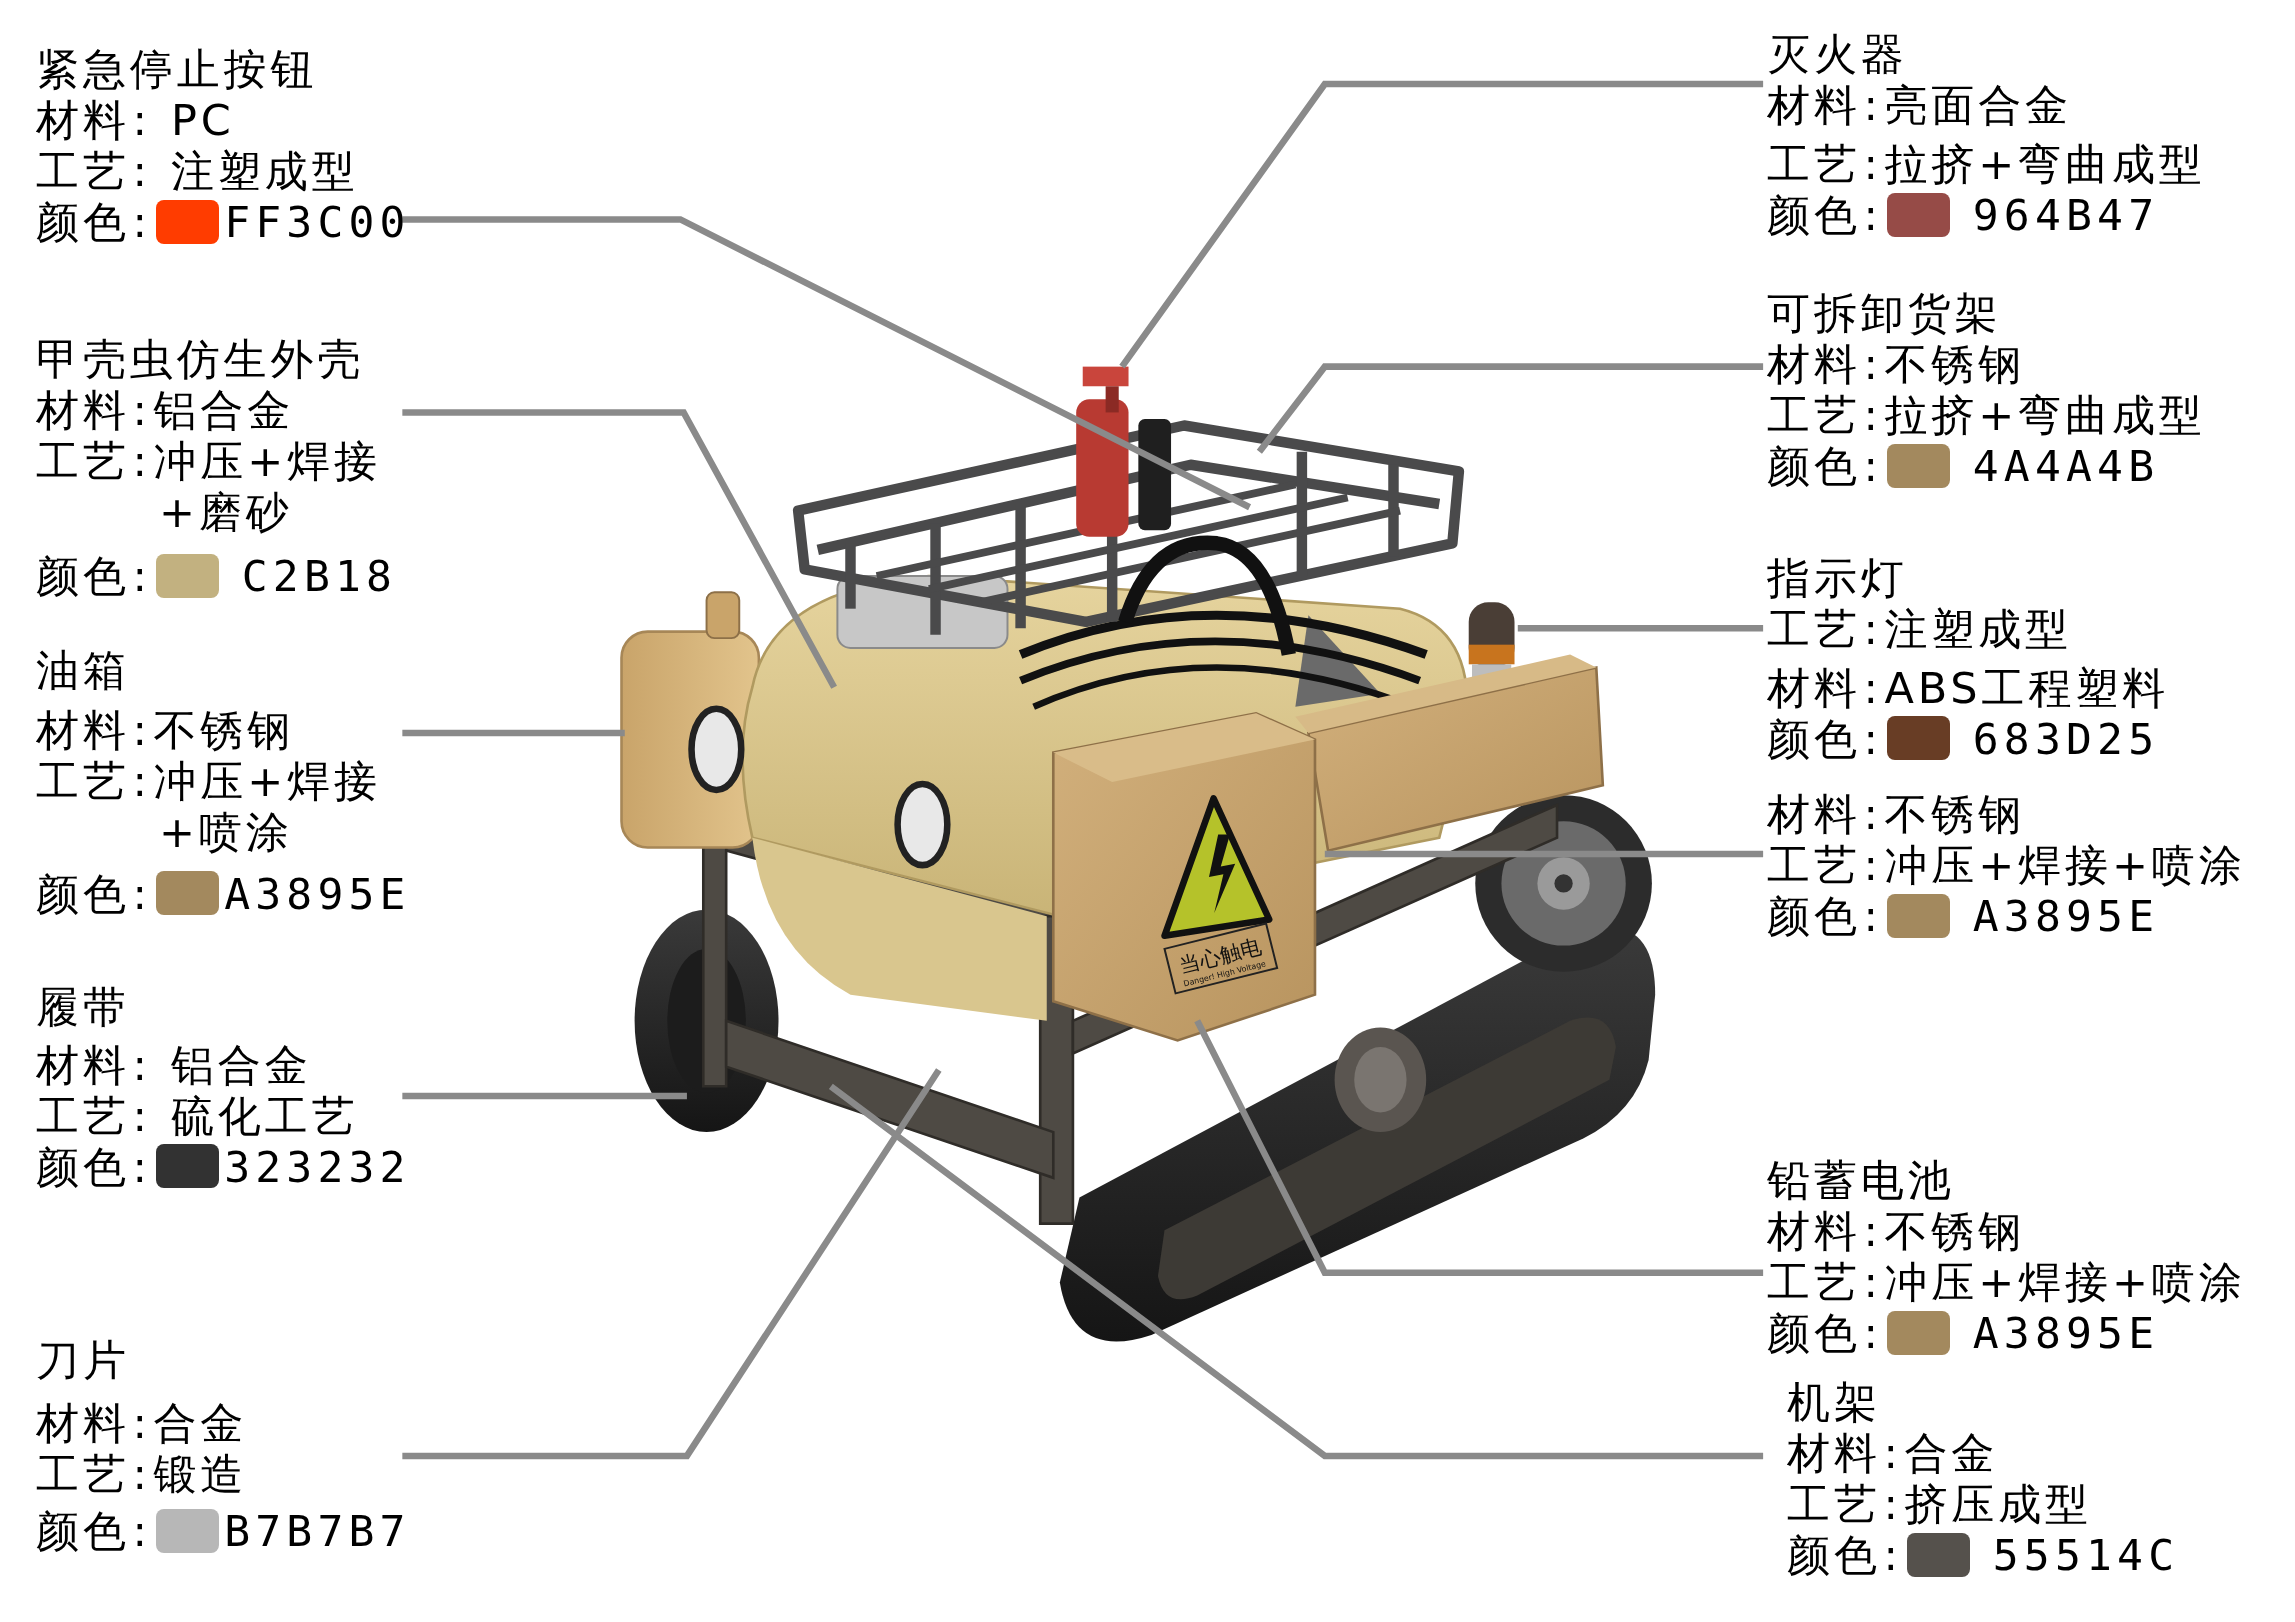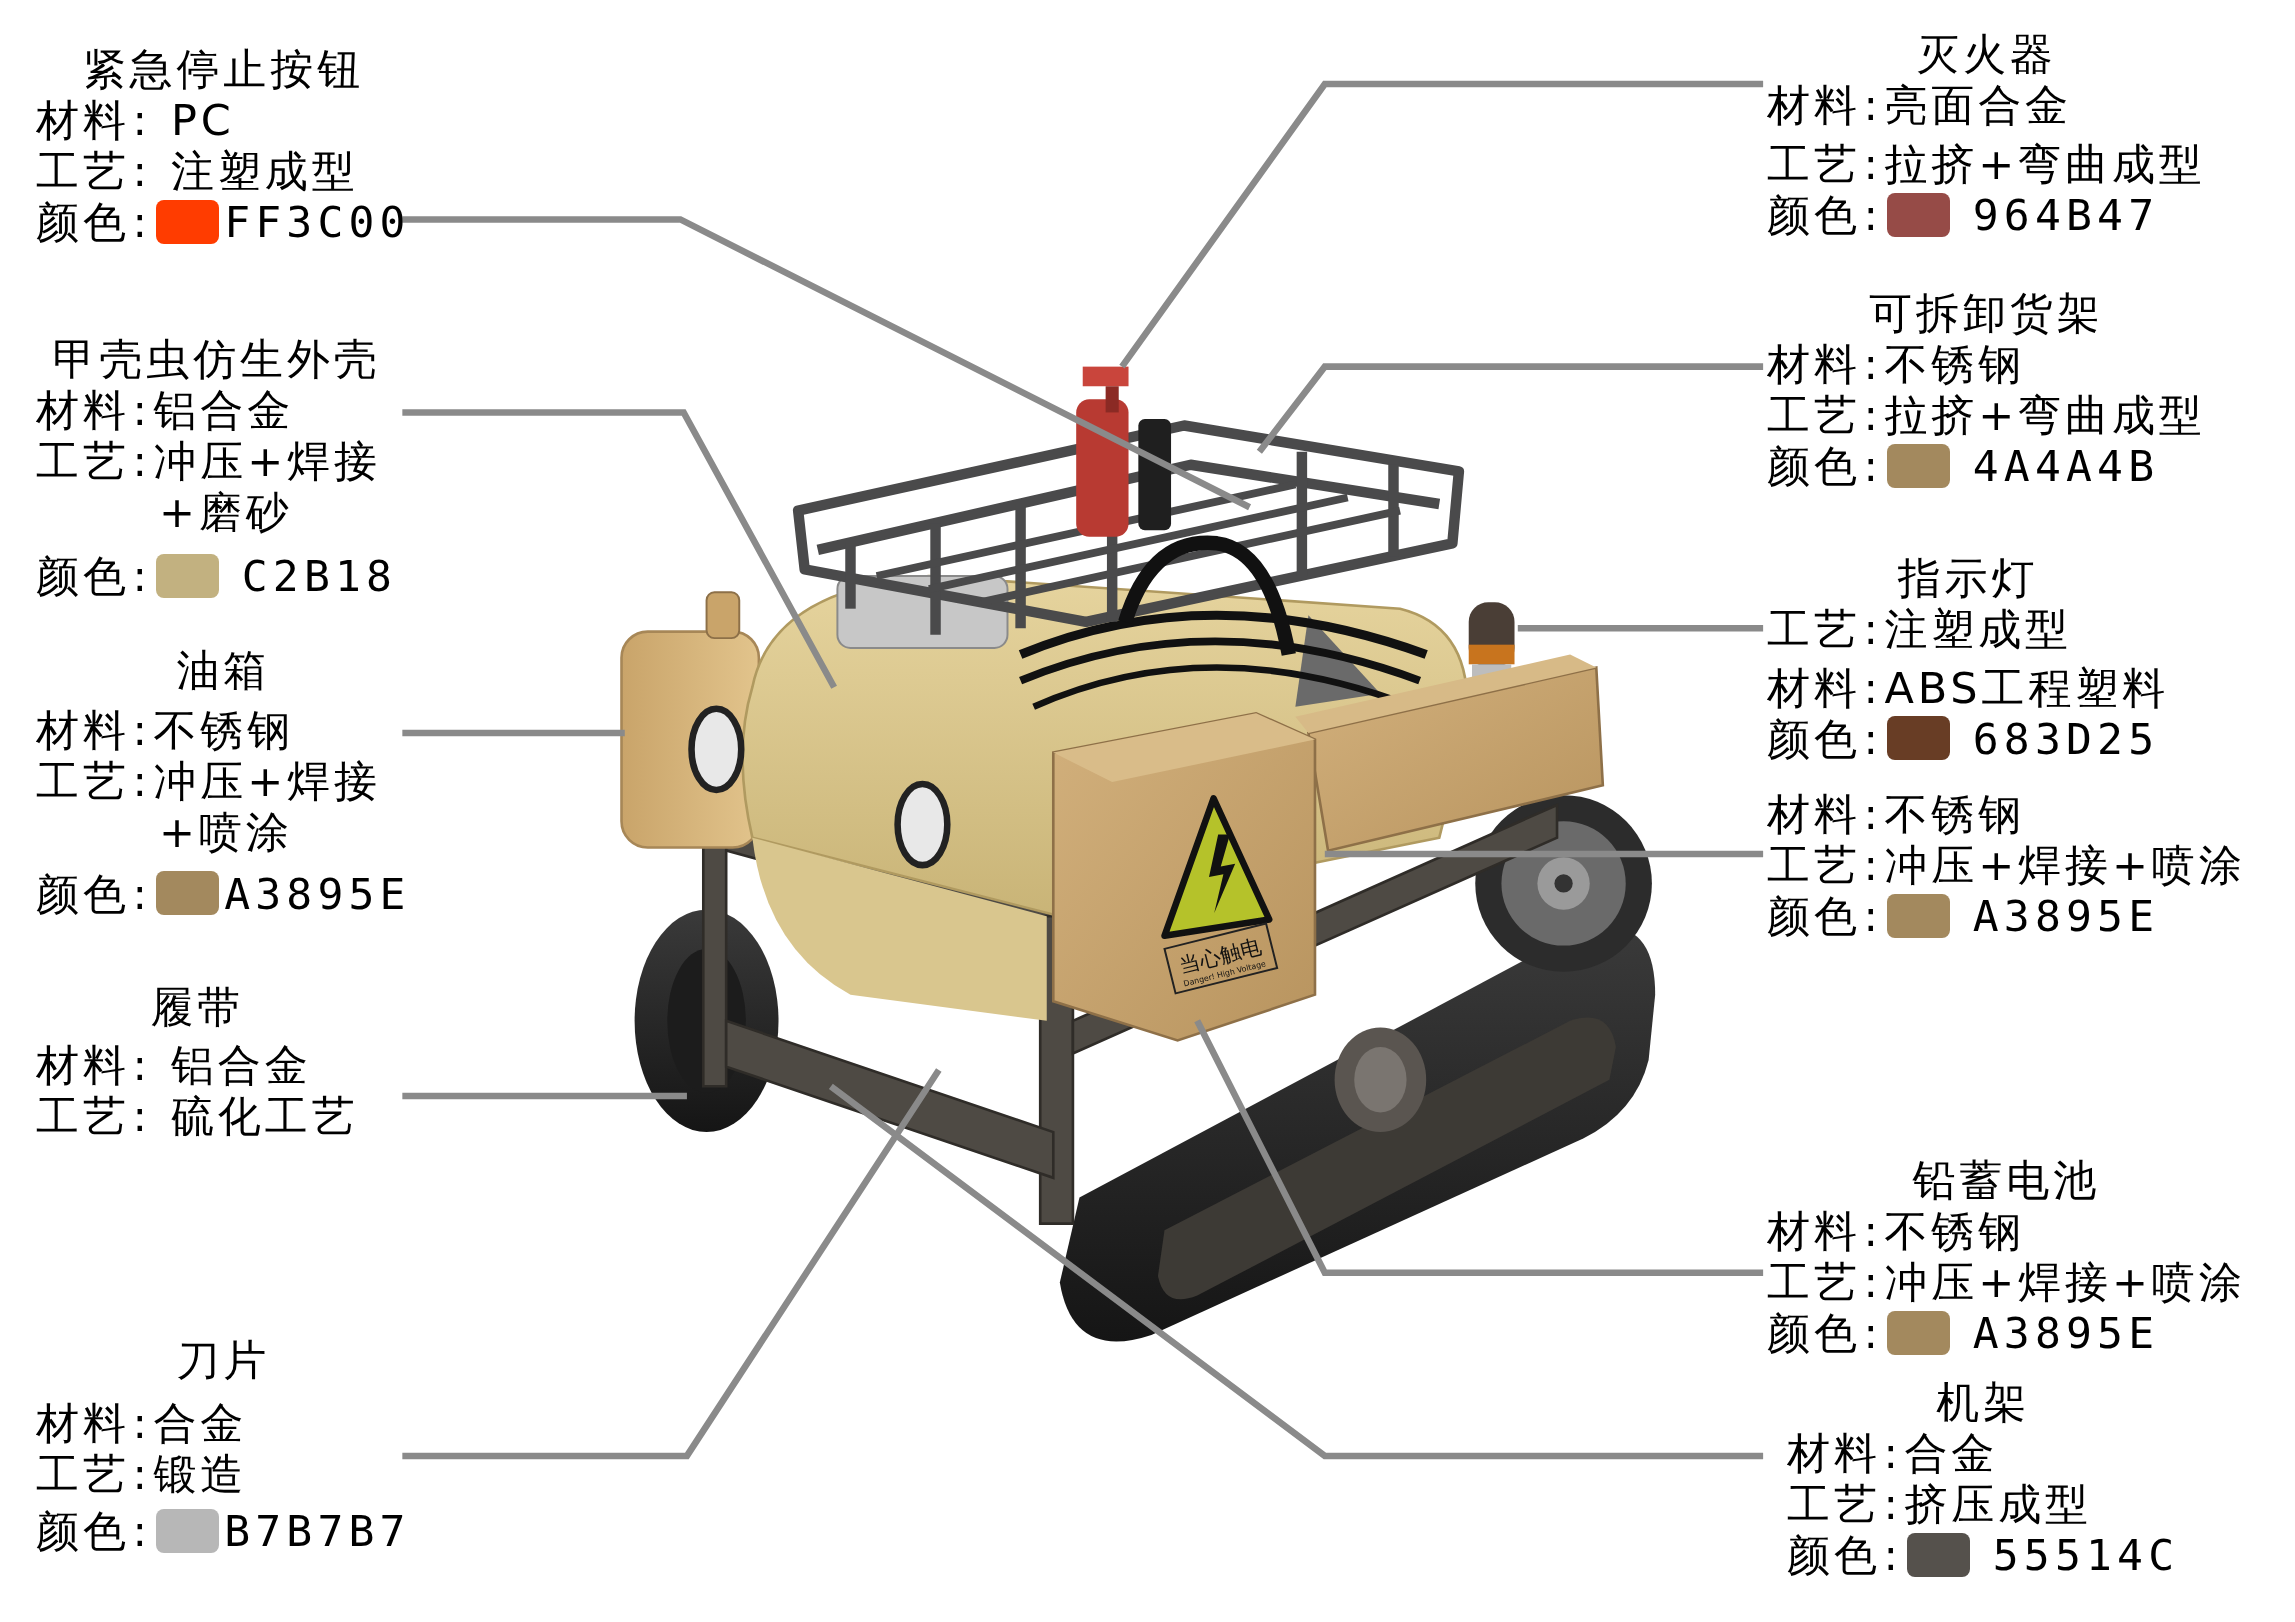--- a/index.html
+++ b/index.html
@@ -8,7 +8,7 @@
   .stage { position: absolute; left: 0; top: 0; width: 2295px; height: 1623px; }
   svg.art { position: absolute; left: 0; top: 0; }
   .callout { position: absolute; font-size: 43px; line-height: 51px; letter-spacing: 3.9px; white-space: nowrap; }
-  .callout .title { display: block; text-align: center; }
+  .callout .title { display: block; }
   .callout .row { display: block; }
   .callout .row .k { display: inline-block; }
   .callout .row .sep { display: inline-block; margin: 0 2.6px; }

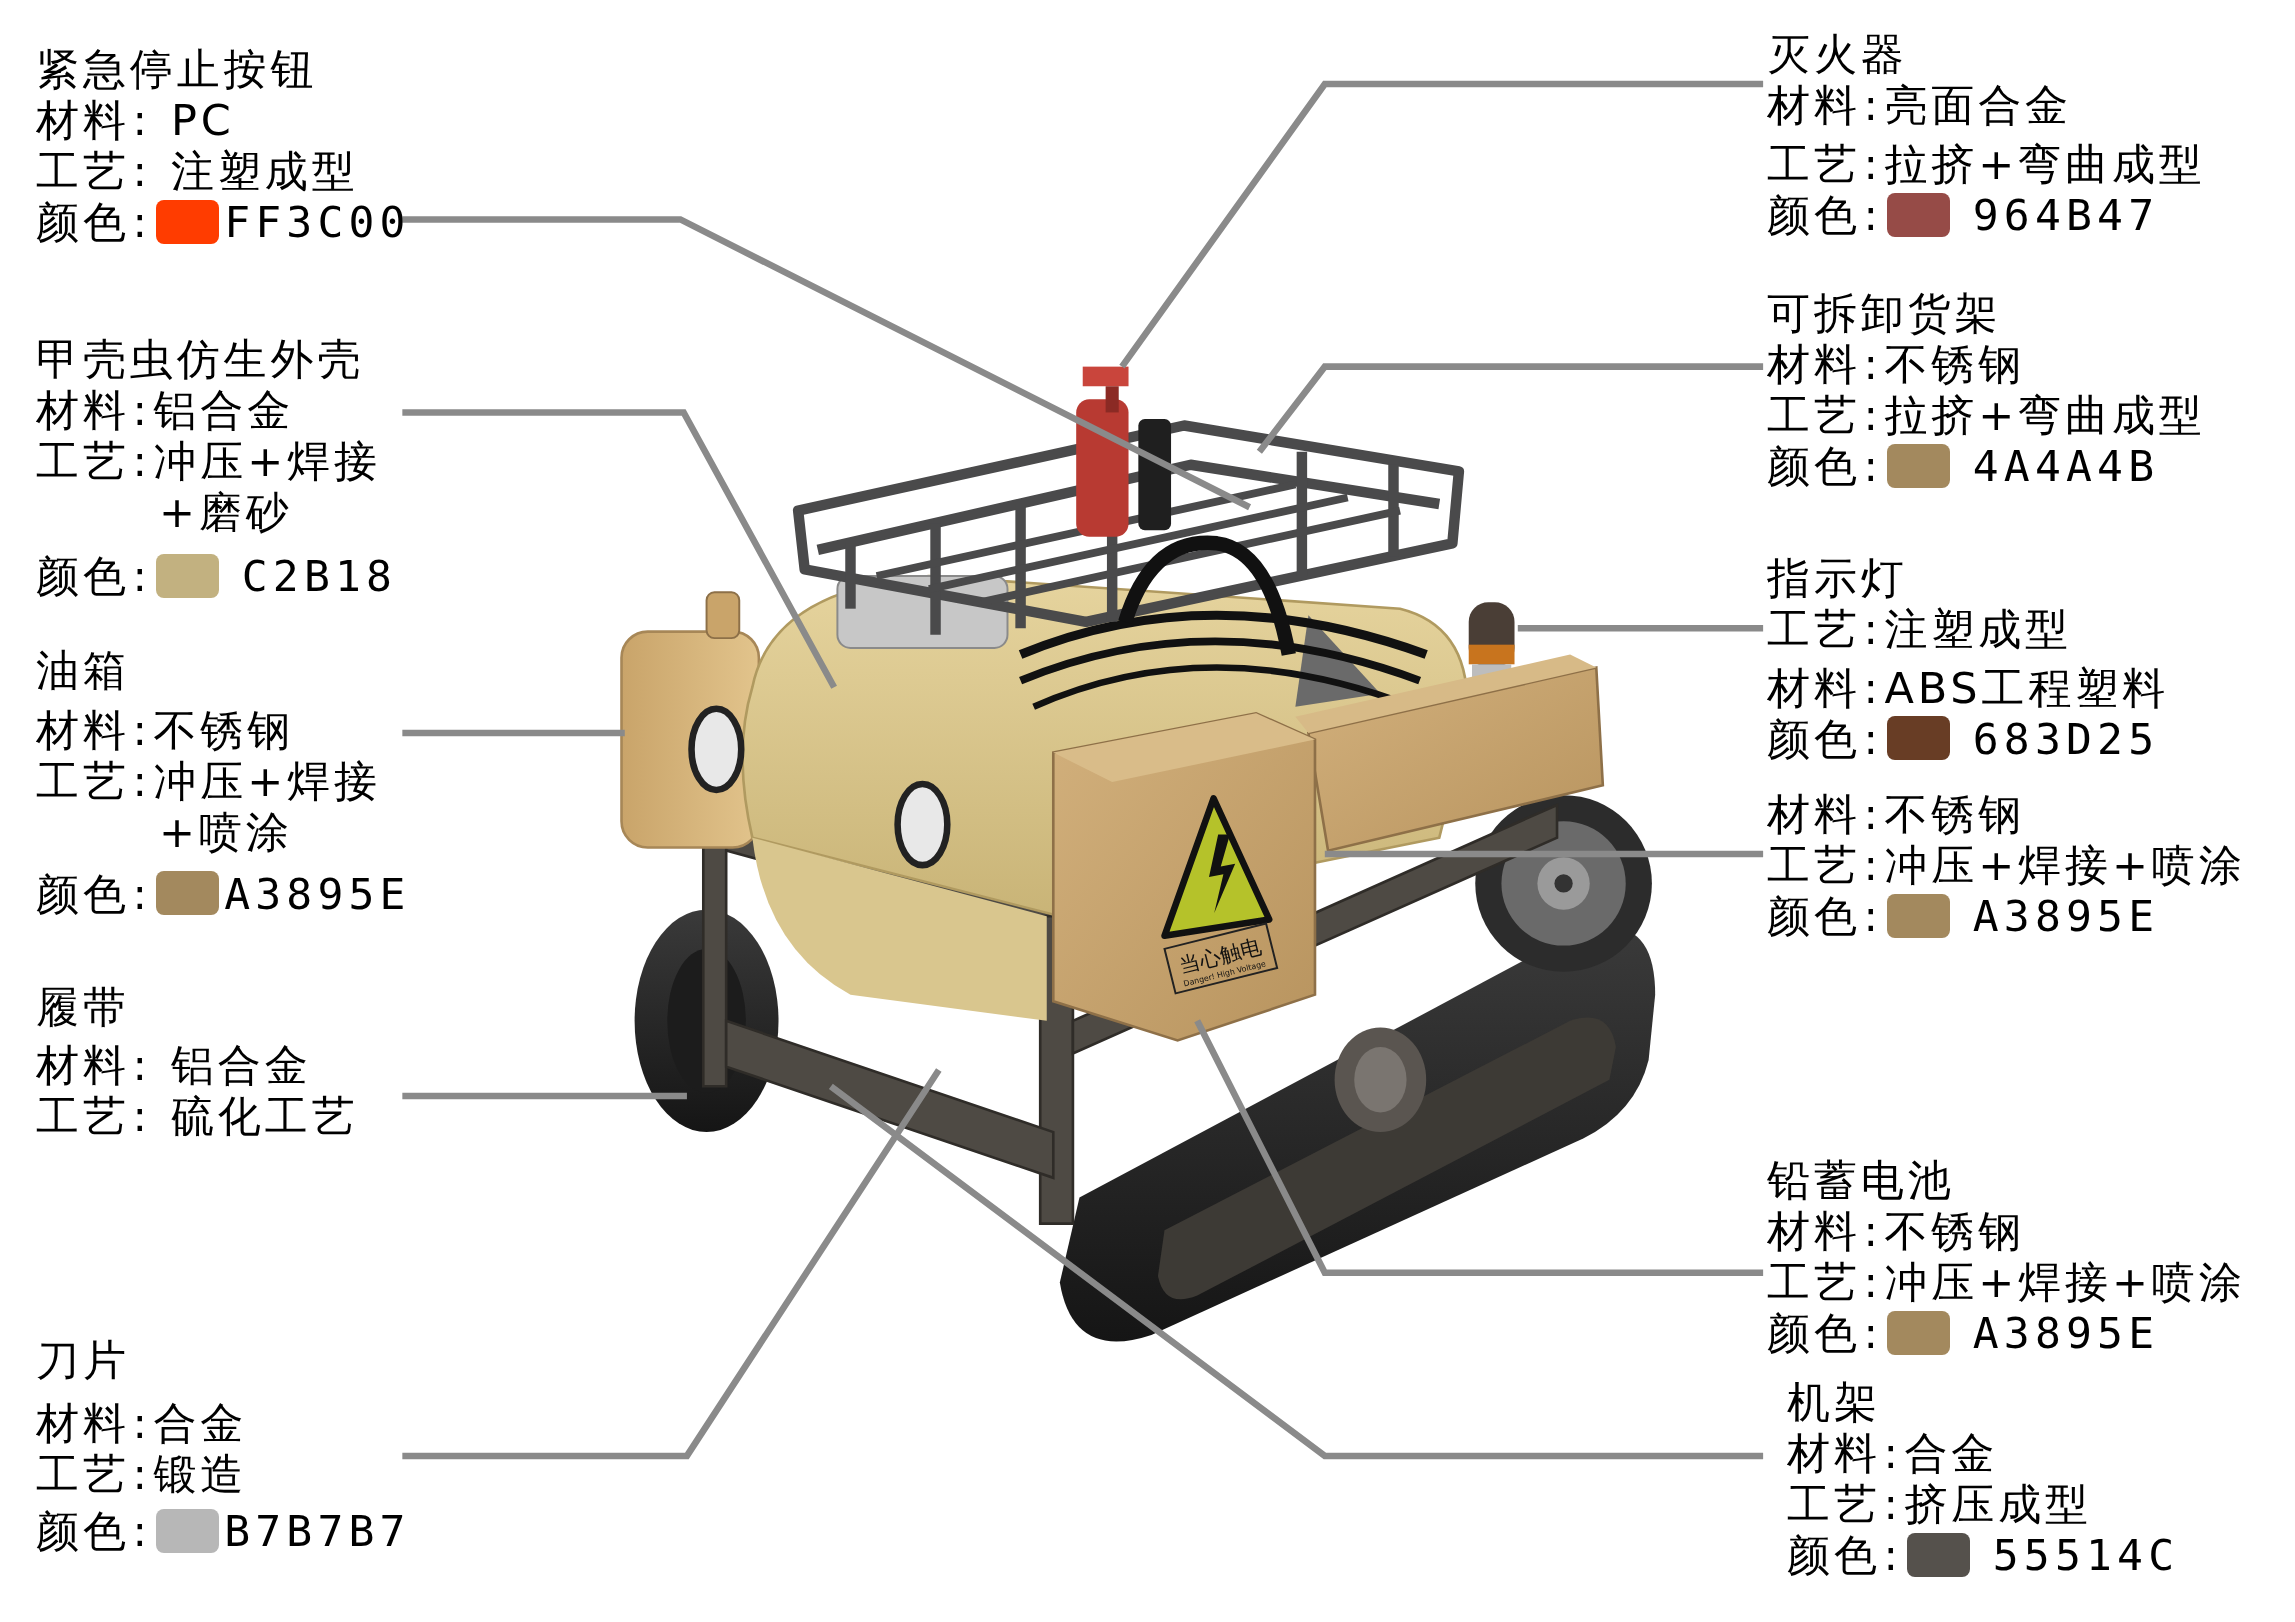--- a/index.html
+++ b/index.html
@@ -177,6 +177,7 @@
     <span class="title">履带</span>
     <span class="row" style="margin-top:6.5px;"><span class="k">材料</span><span class="sep">:</span> <span>铝合金</span></span>
     <span class="row"><span class="k">工艺</span><span class="sep">:</span> <span>硫化工艺</span></span>
+    <span class="row"><span class="k">颜色</span><span class="sep">:</span><span class="swatch" style="background:#323232"></span><span class="hex">323232</span></span>
   </div>
 
   <div class="callout" style="left:36px; top:1335px;">

